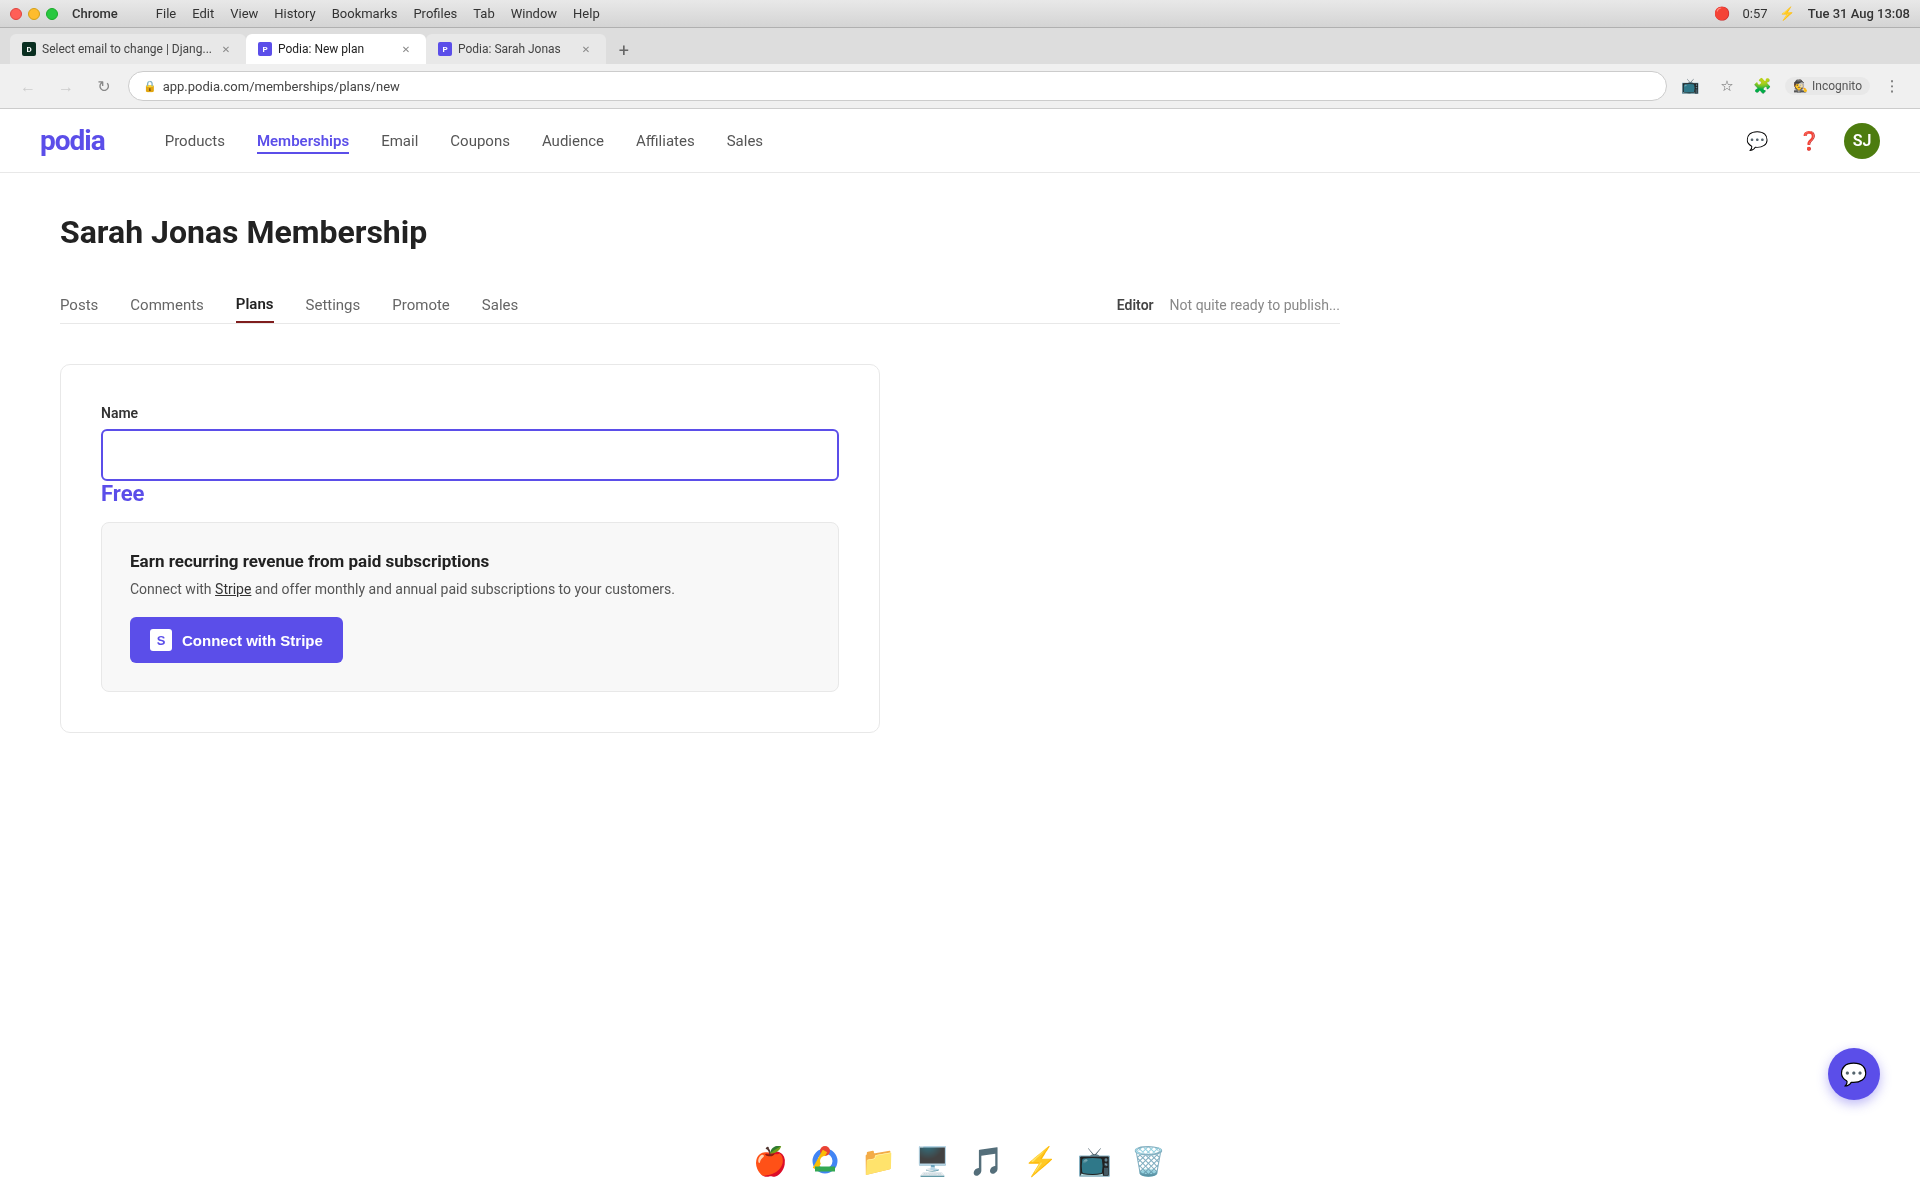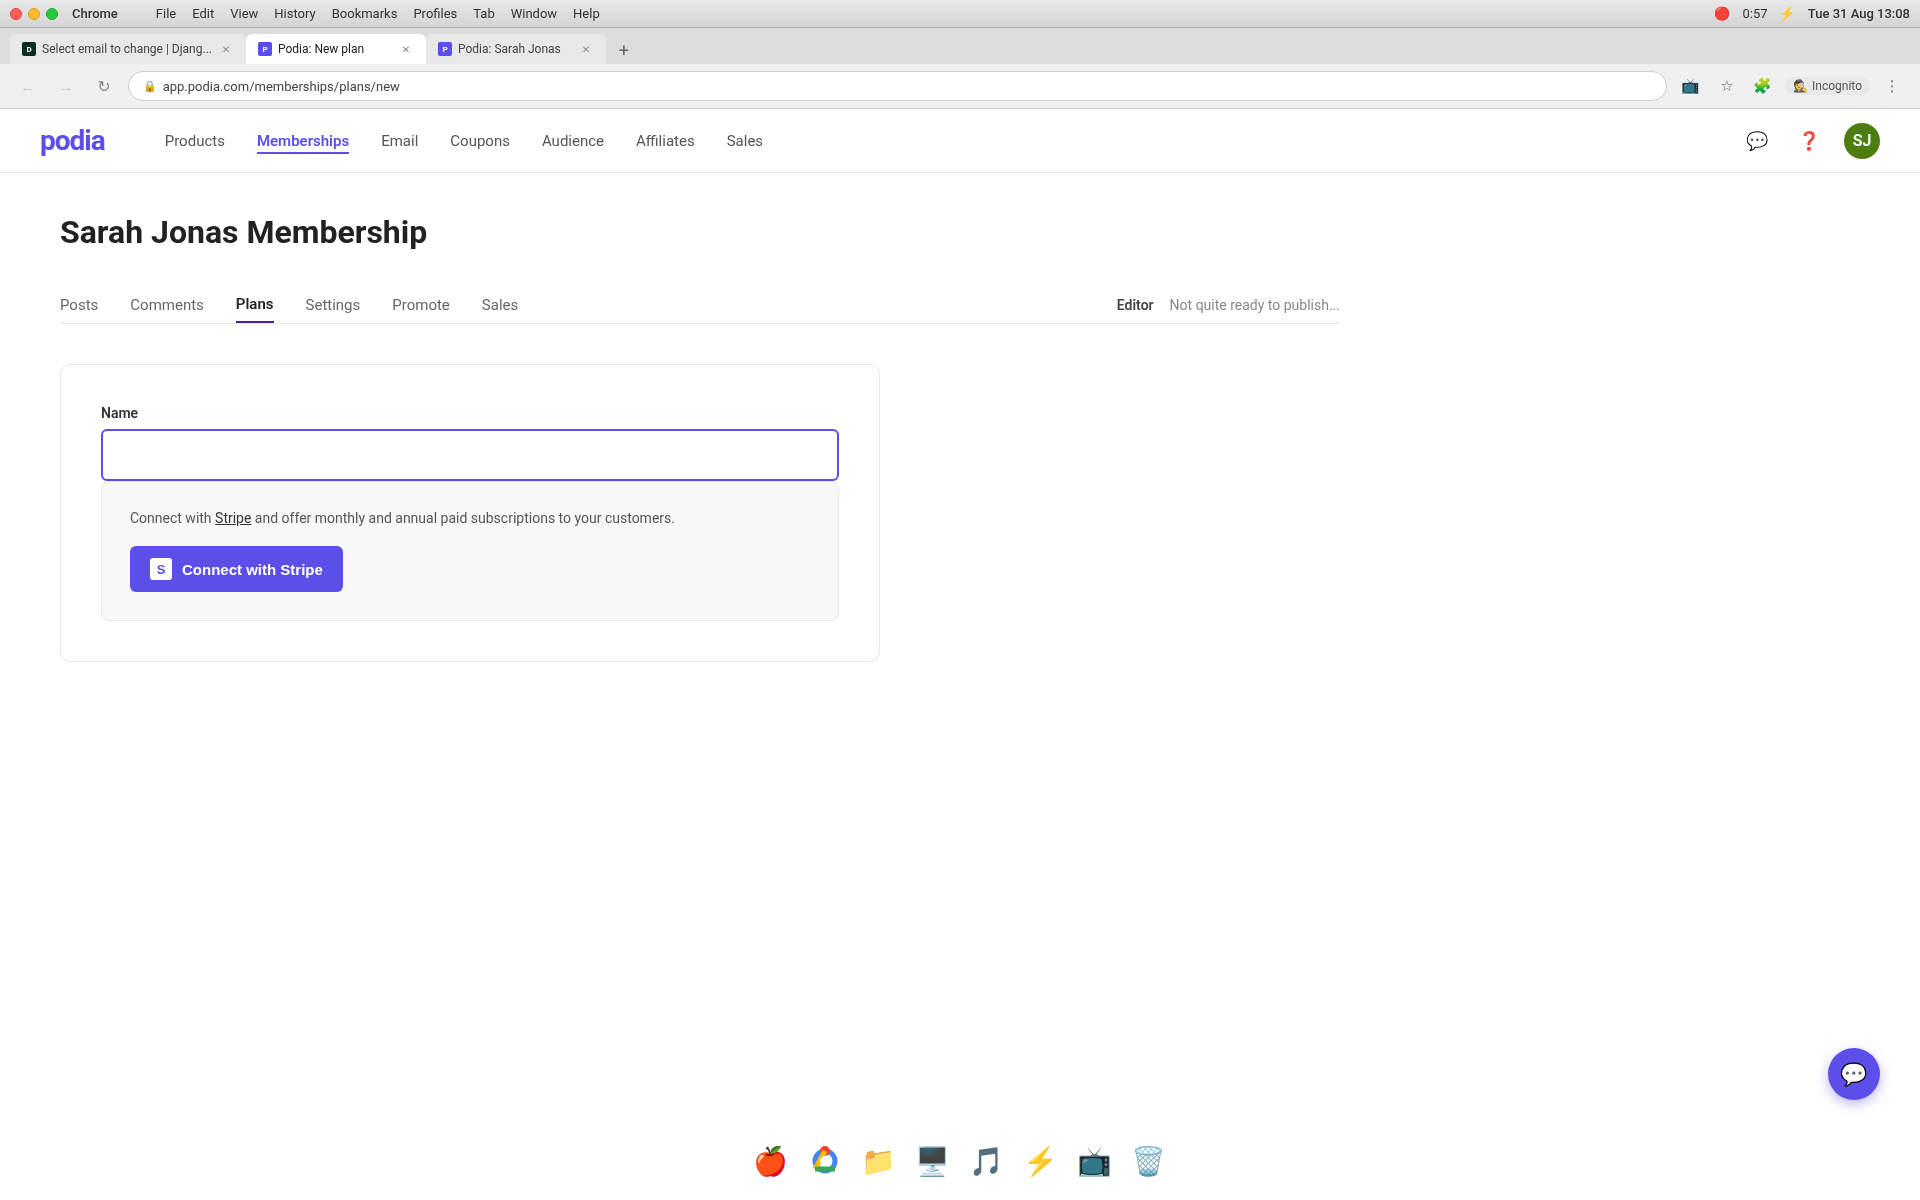--- a/index.html
+++ b/index.html
@@ -115,7 +115,7 @@
     
     .sub-tabs { display: flex; gap: 32px; border-bottom: 1px solid #e8e8e8; margin-bottom: 40px; align-items: center; }
     .sub-tab { font-size: 15px; color: #666; padding: 8px 0; cursor: pointer; text-decoration: none; }
-    .sub-tab.active { color: #222; font-weight: 600; border-bottom: 2px solid #4c1d95; }
+    .sub-tab.active { color: #222; font-weight: 600; border-bottom: 2px solid #7f1d1d; }
     .sub-tabs-right { margin-left: auto; display: flex; align-items: center; gap: 16px; color: #888; font-size: 14px; }
 
     

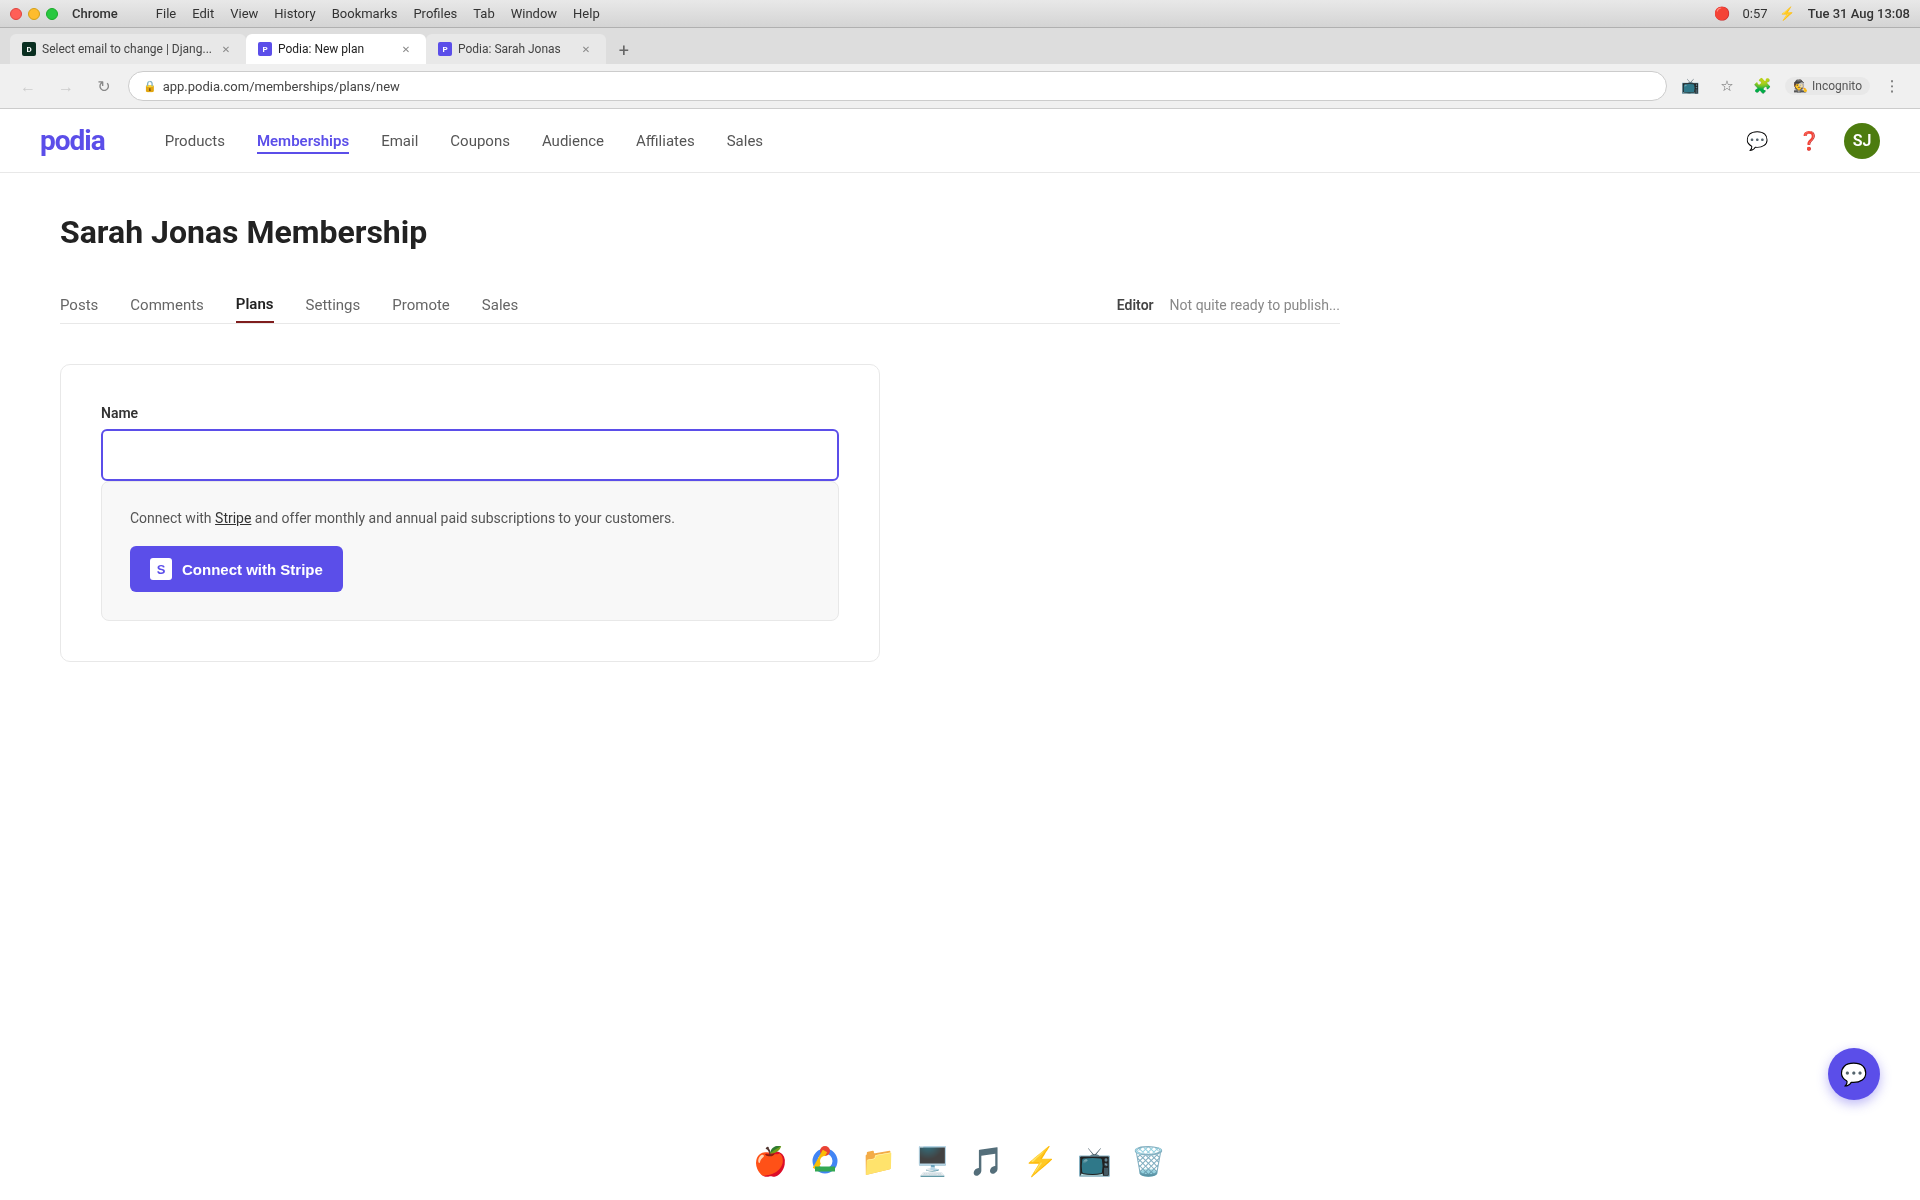--- a/index.html
+++ b/index.html
@@ -281,6 +281,7 @@
     <input type="text" class="text-input" placeholder="" style="">
 
     
+    <div class="free-text">Free</div>
 
     
     <div class="stripe-box">

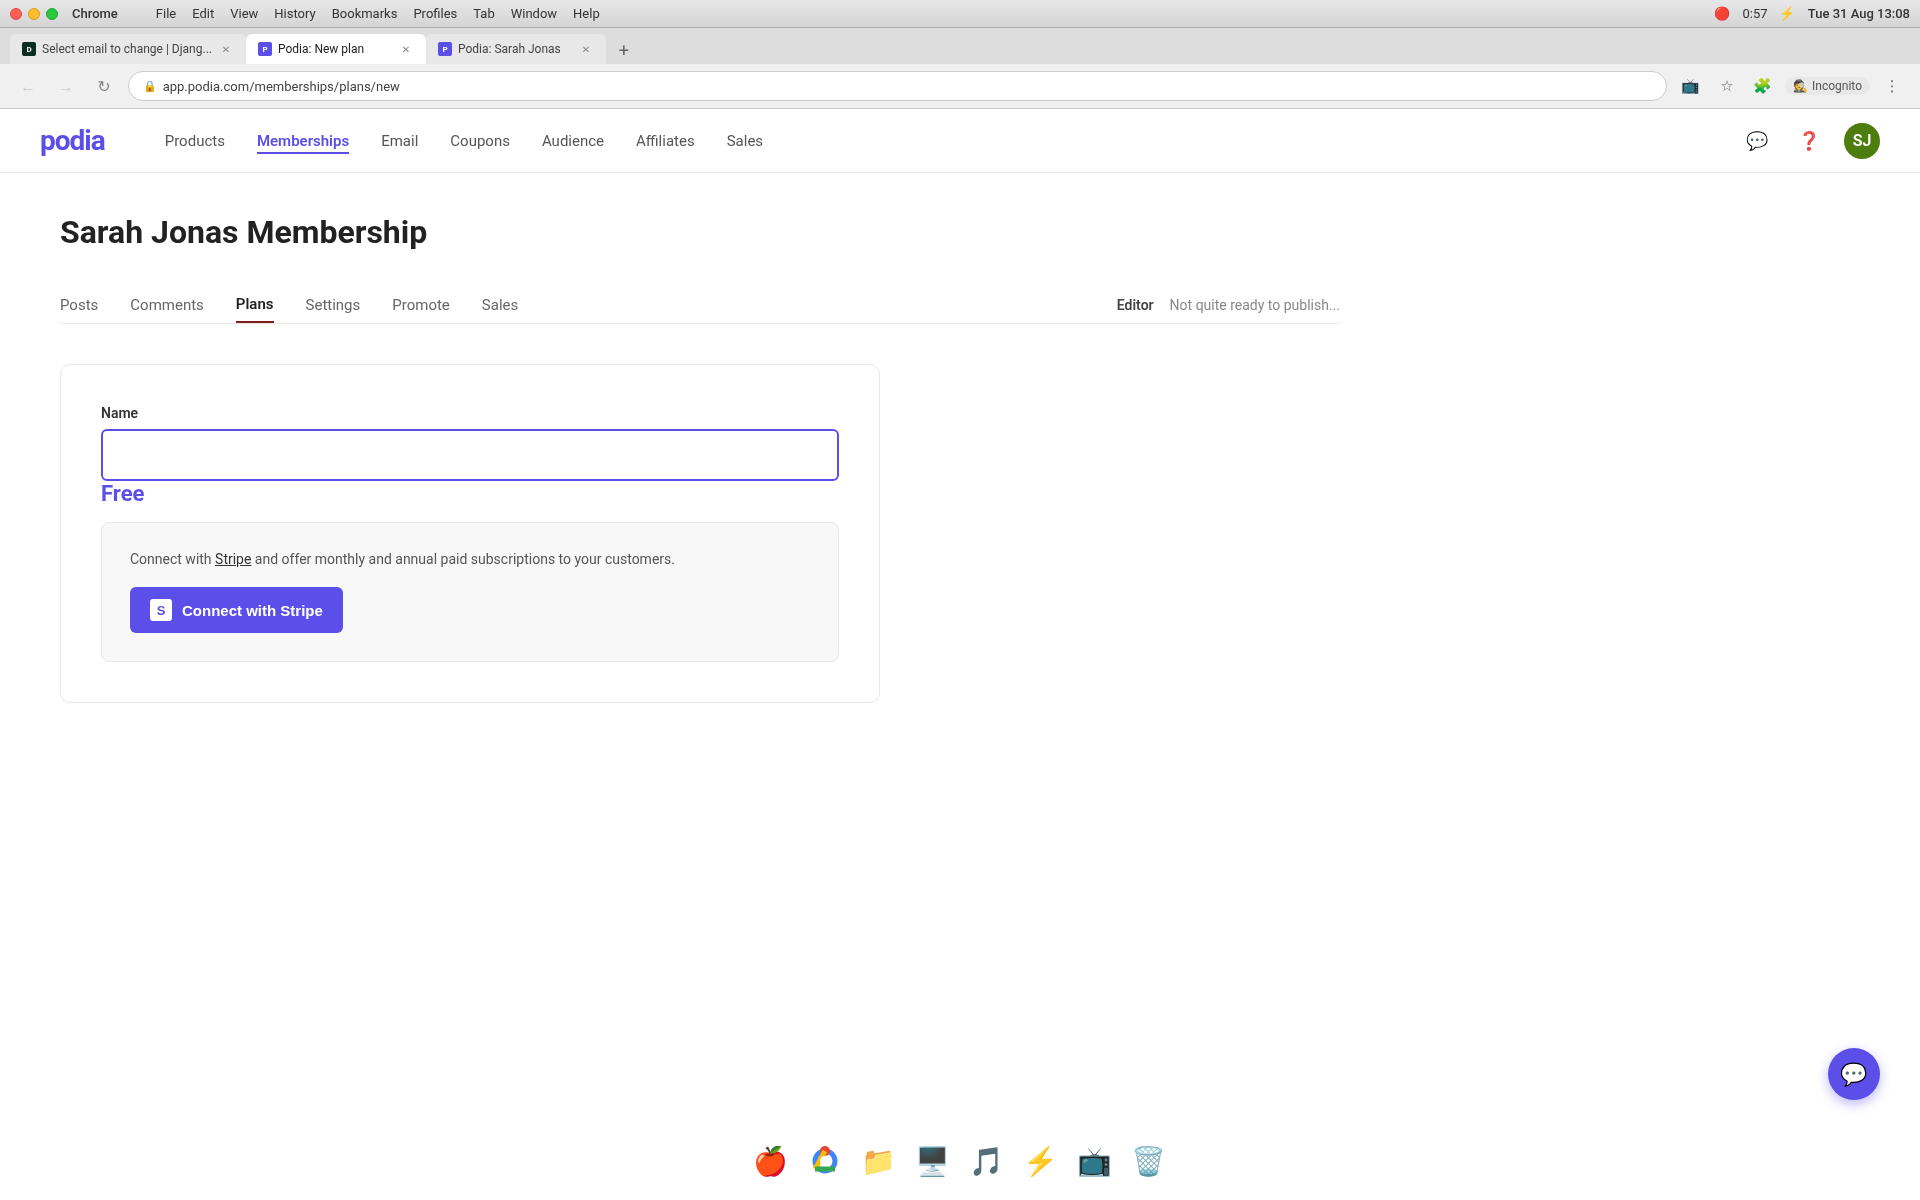--- a/index.html
+++ b/index.html
@@ -285,6 +285,7 @@
 
     
     <div class="stripe-box">
+      <div class="stripe-box-title">Earn recurring revenue from paid subscriptions</div>
       <div class="stripe-box-desc">
         <span>Connect with </span><a href="#" class="stripe-link">Stripe</a><span> and offer monthly and annual paid subscriptions to your customers.</span>
       </div>

